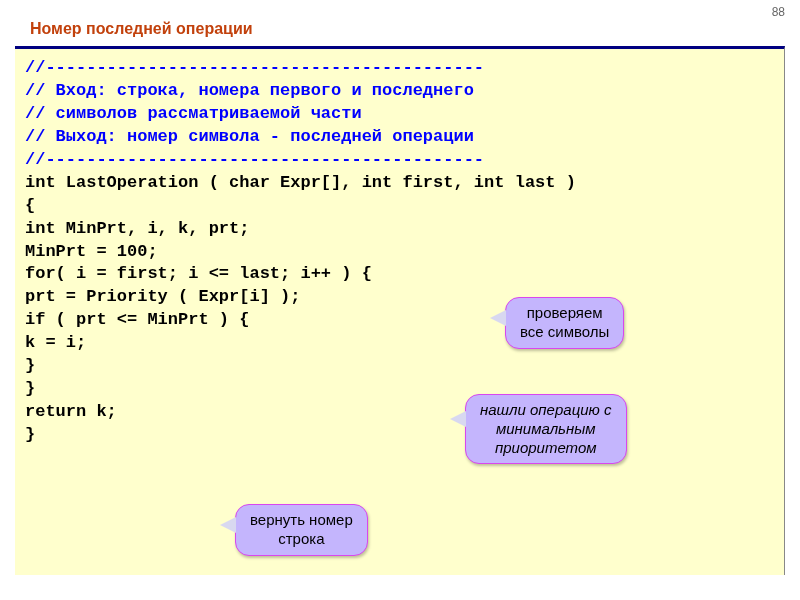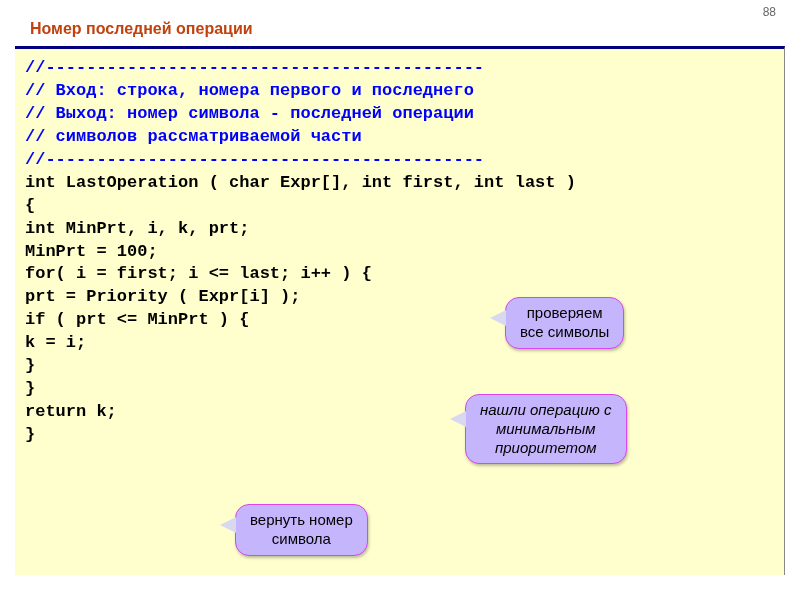--- a/index.html
+++ b/index.html
@@ -15,7 +15,7 @@
     .page-number {
       position: absolute;
       top: 5px;
-      right: 24px;
+      right: 15px;
       font-size: 12px;
       color: #666;
     }

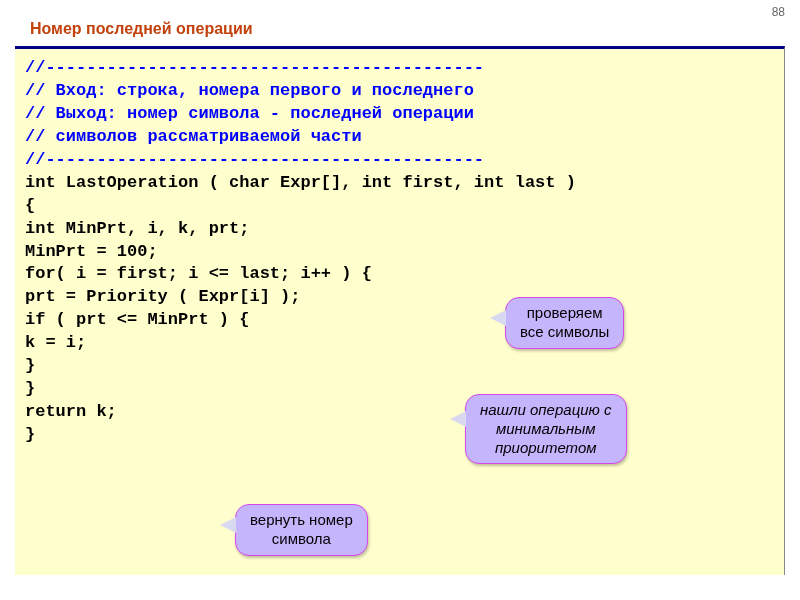--- a/index.html
+++ b/index.html
@@ -108,8 +108,8 @@
 <div class="code-block">
   <div class="comment">//-------------------------------------------</div>
   <div class="comment">// Вход:  строка, номера первого и последнего</div>
+  <div class="comment">//        символов рассматриваемой части</div>
   <div class="comment">// Выход: номер символа - последней операции</div>
-  <div class="comment">//        символов рассматриваемой части</div>
   <div class="comment">//-------------------------------------------</div>
   <div class="code">int LastOperation ( char Expr[], int first, int last )</div>
   <div class="code">{</div>

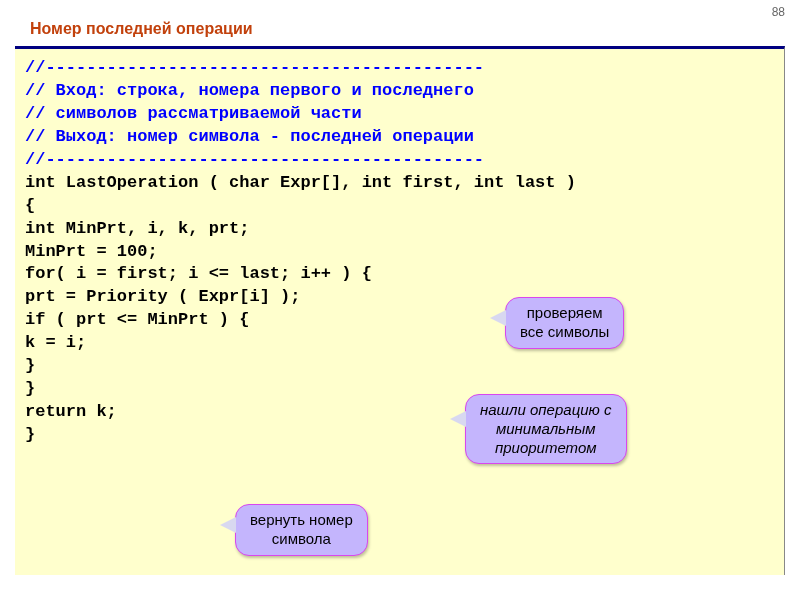--- a/index.html
+++ b/index.html
@@ -137,7 +137,7 @@
 
   <div class="callout callout-3">
     <span>вернуть номер</span><br>
-    <span>символа</span>
+    <span>строка</span>
   </div>
 </div>
 

